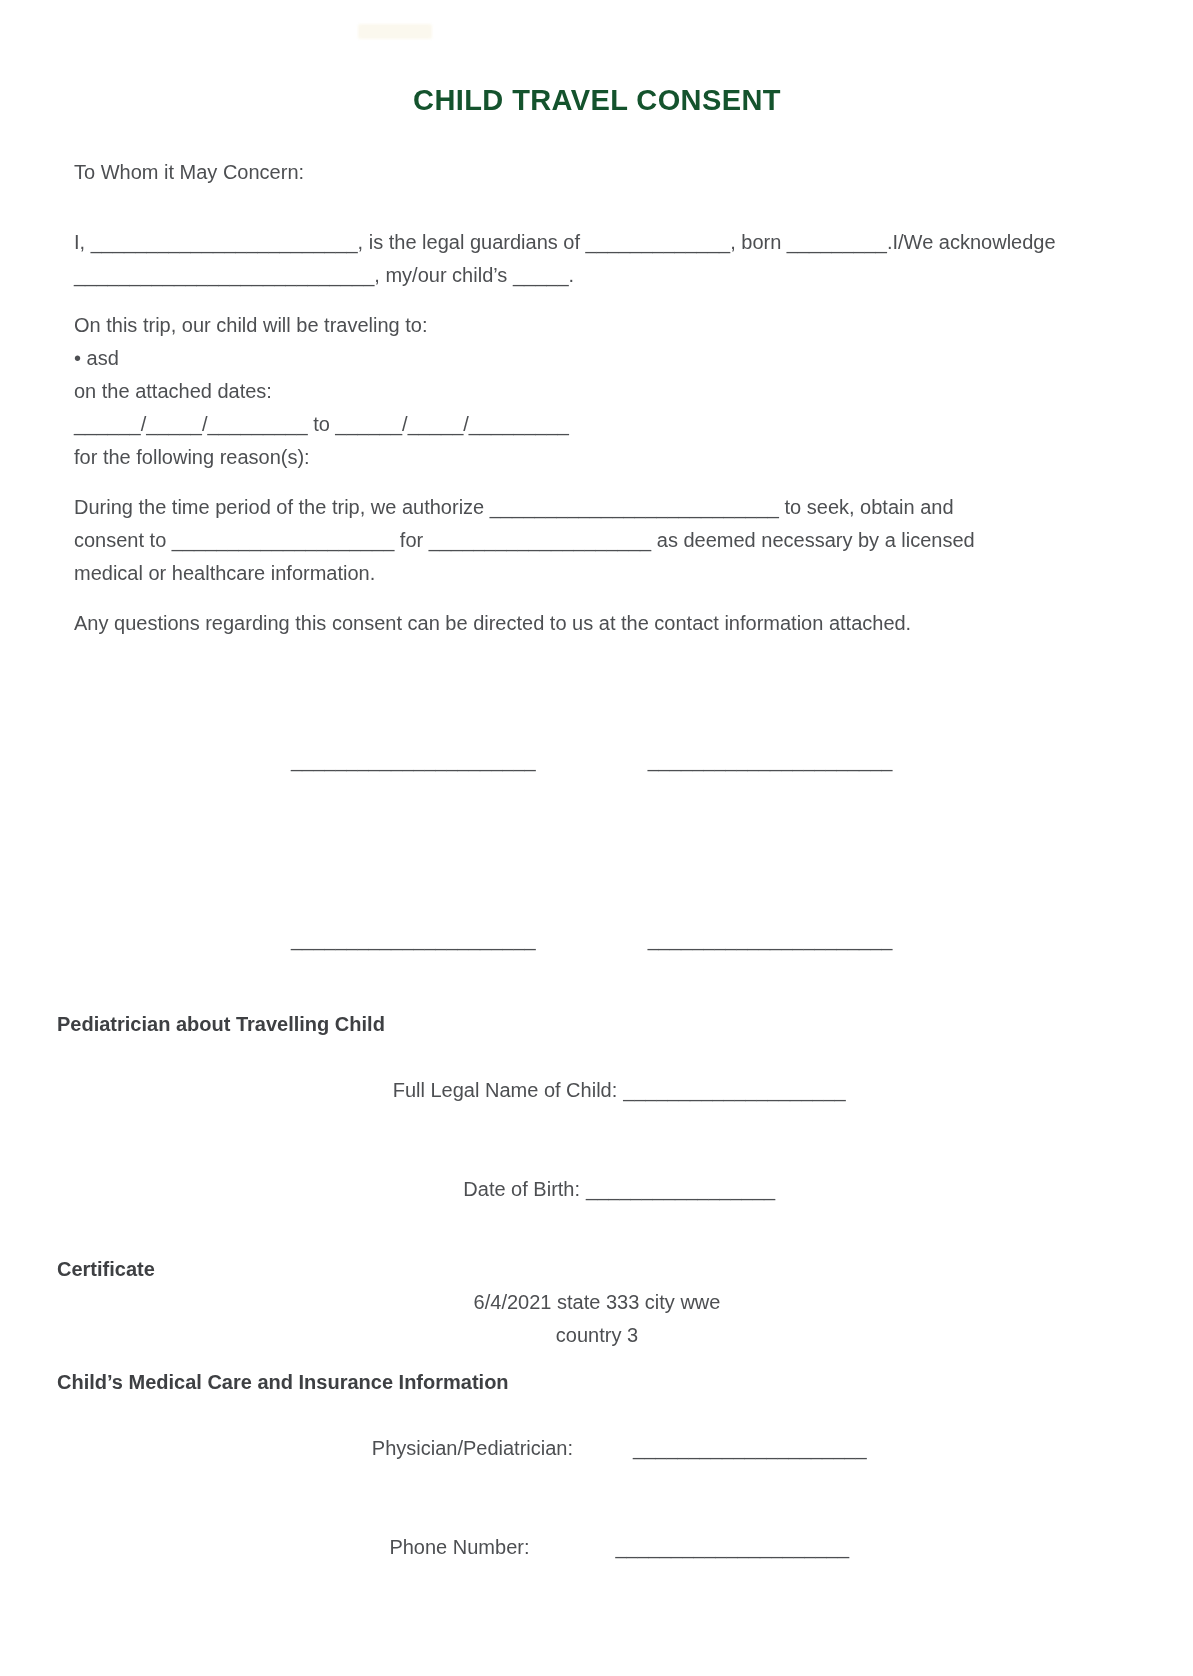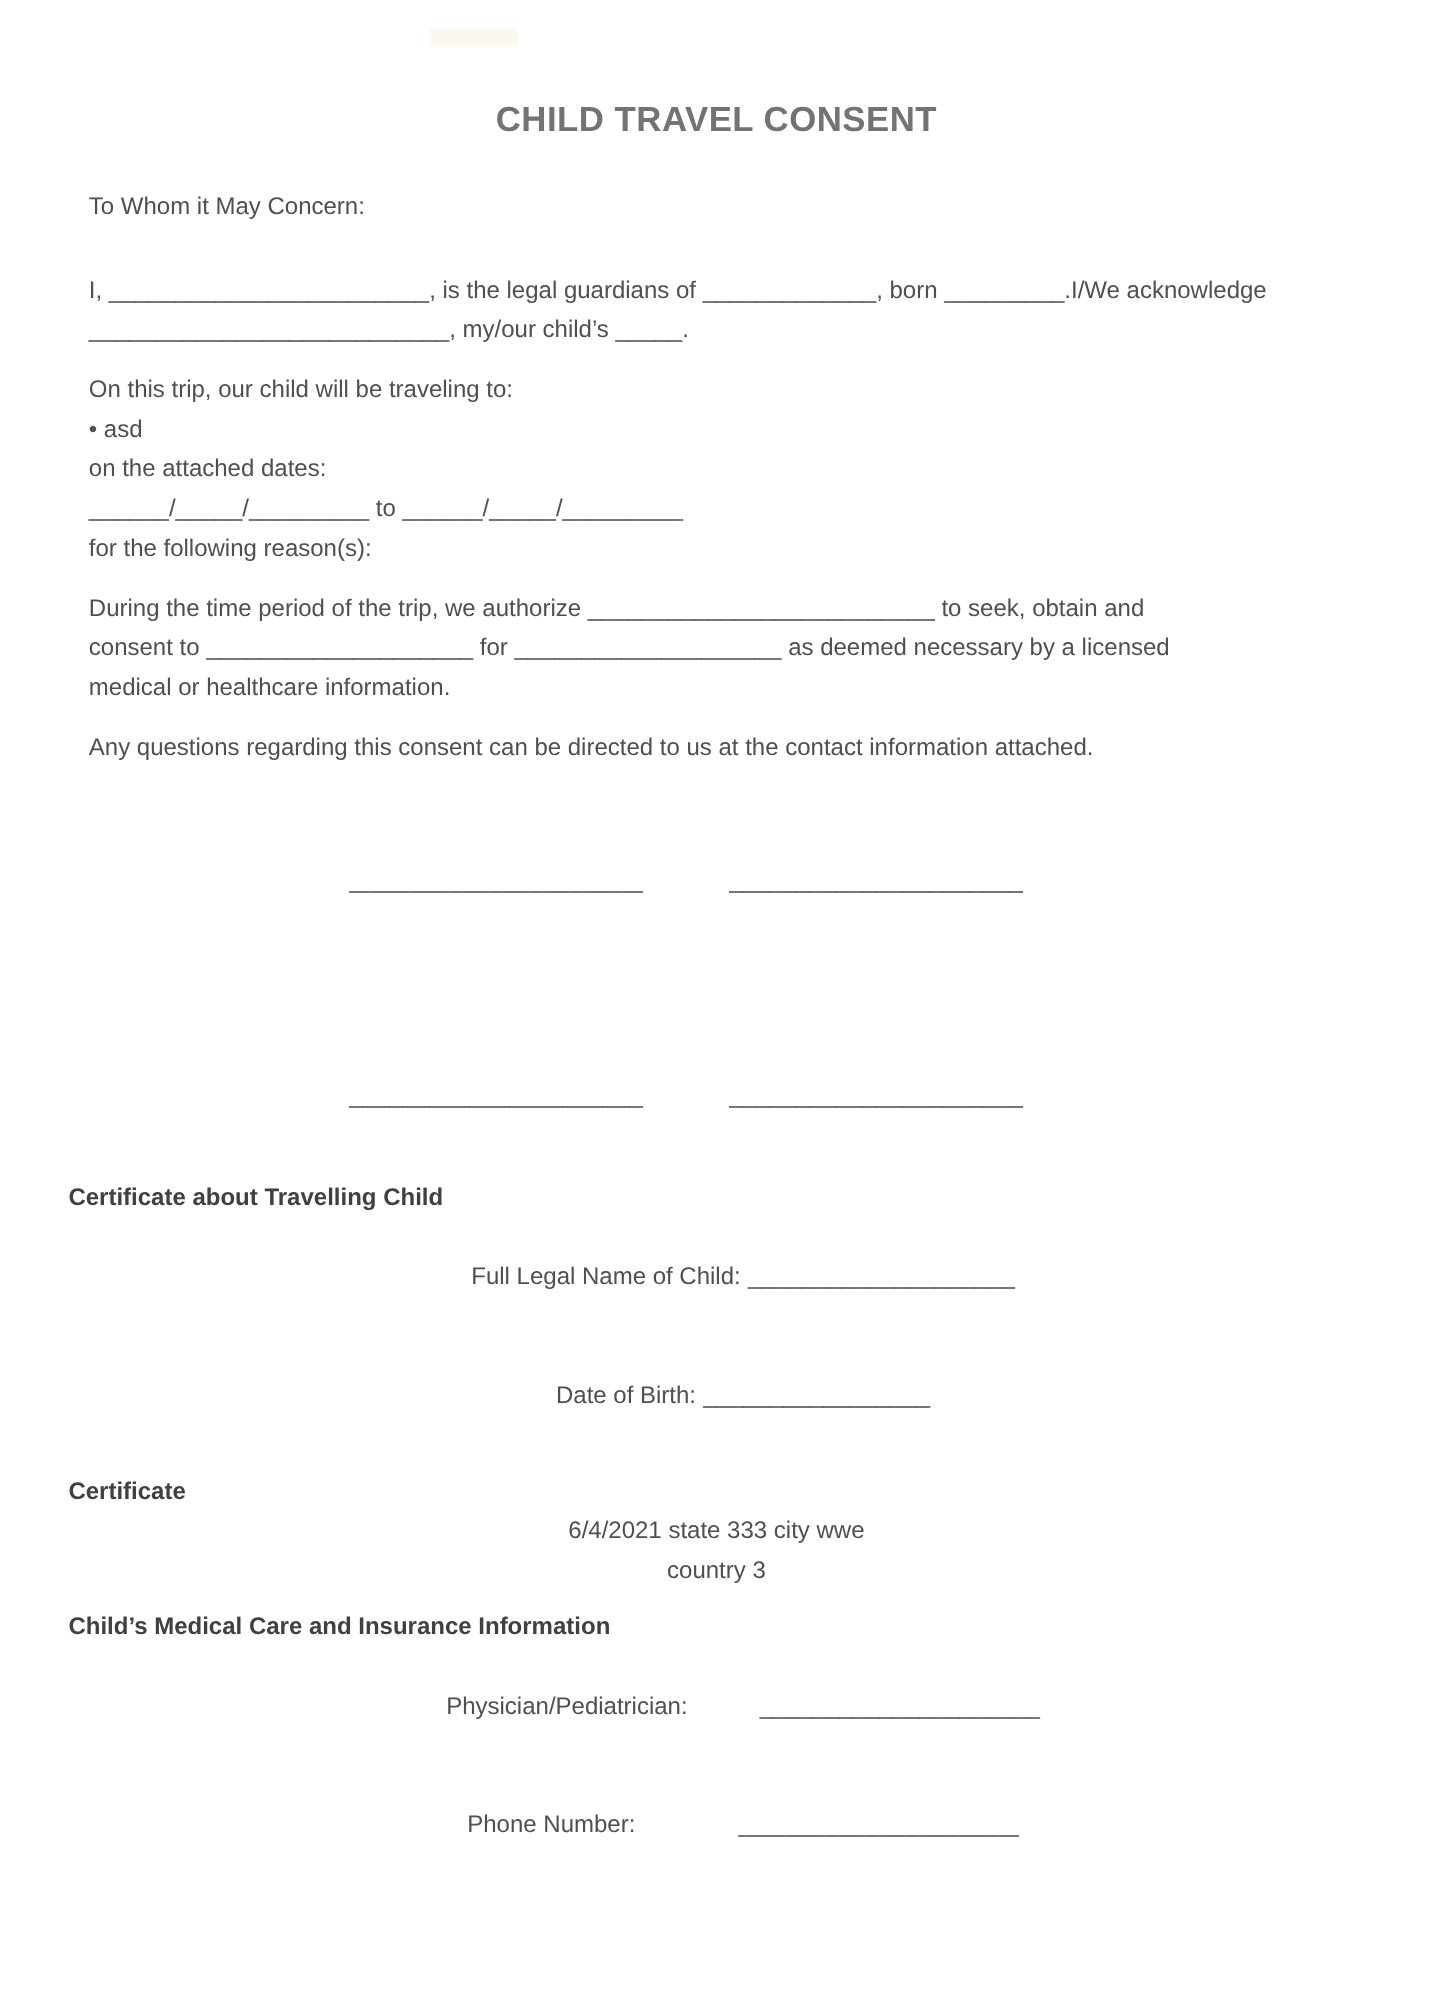--- a/index.html
+++ b/index.html
@@ -23,7 +23,7 @@
     margin:83px 0 0;
     font-size:29px; line-height:34px; font-weight:700;
     text-align:center; letter-spacing:.4px;
-    color:#737373;
+    color:#14532d;
   }
   p { margin:17px; }
   .salutation { margin-top:39px; }

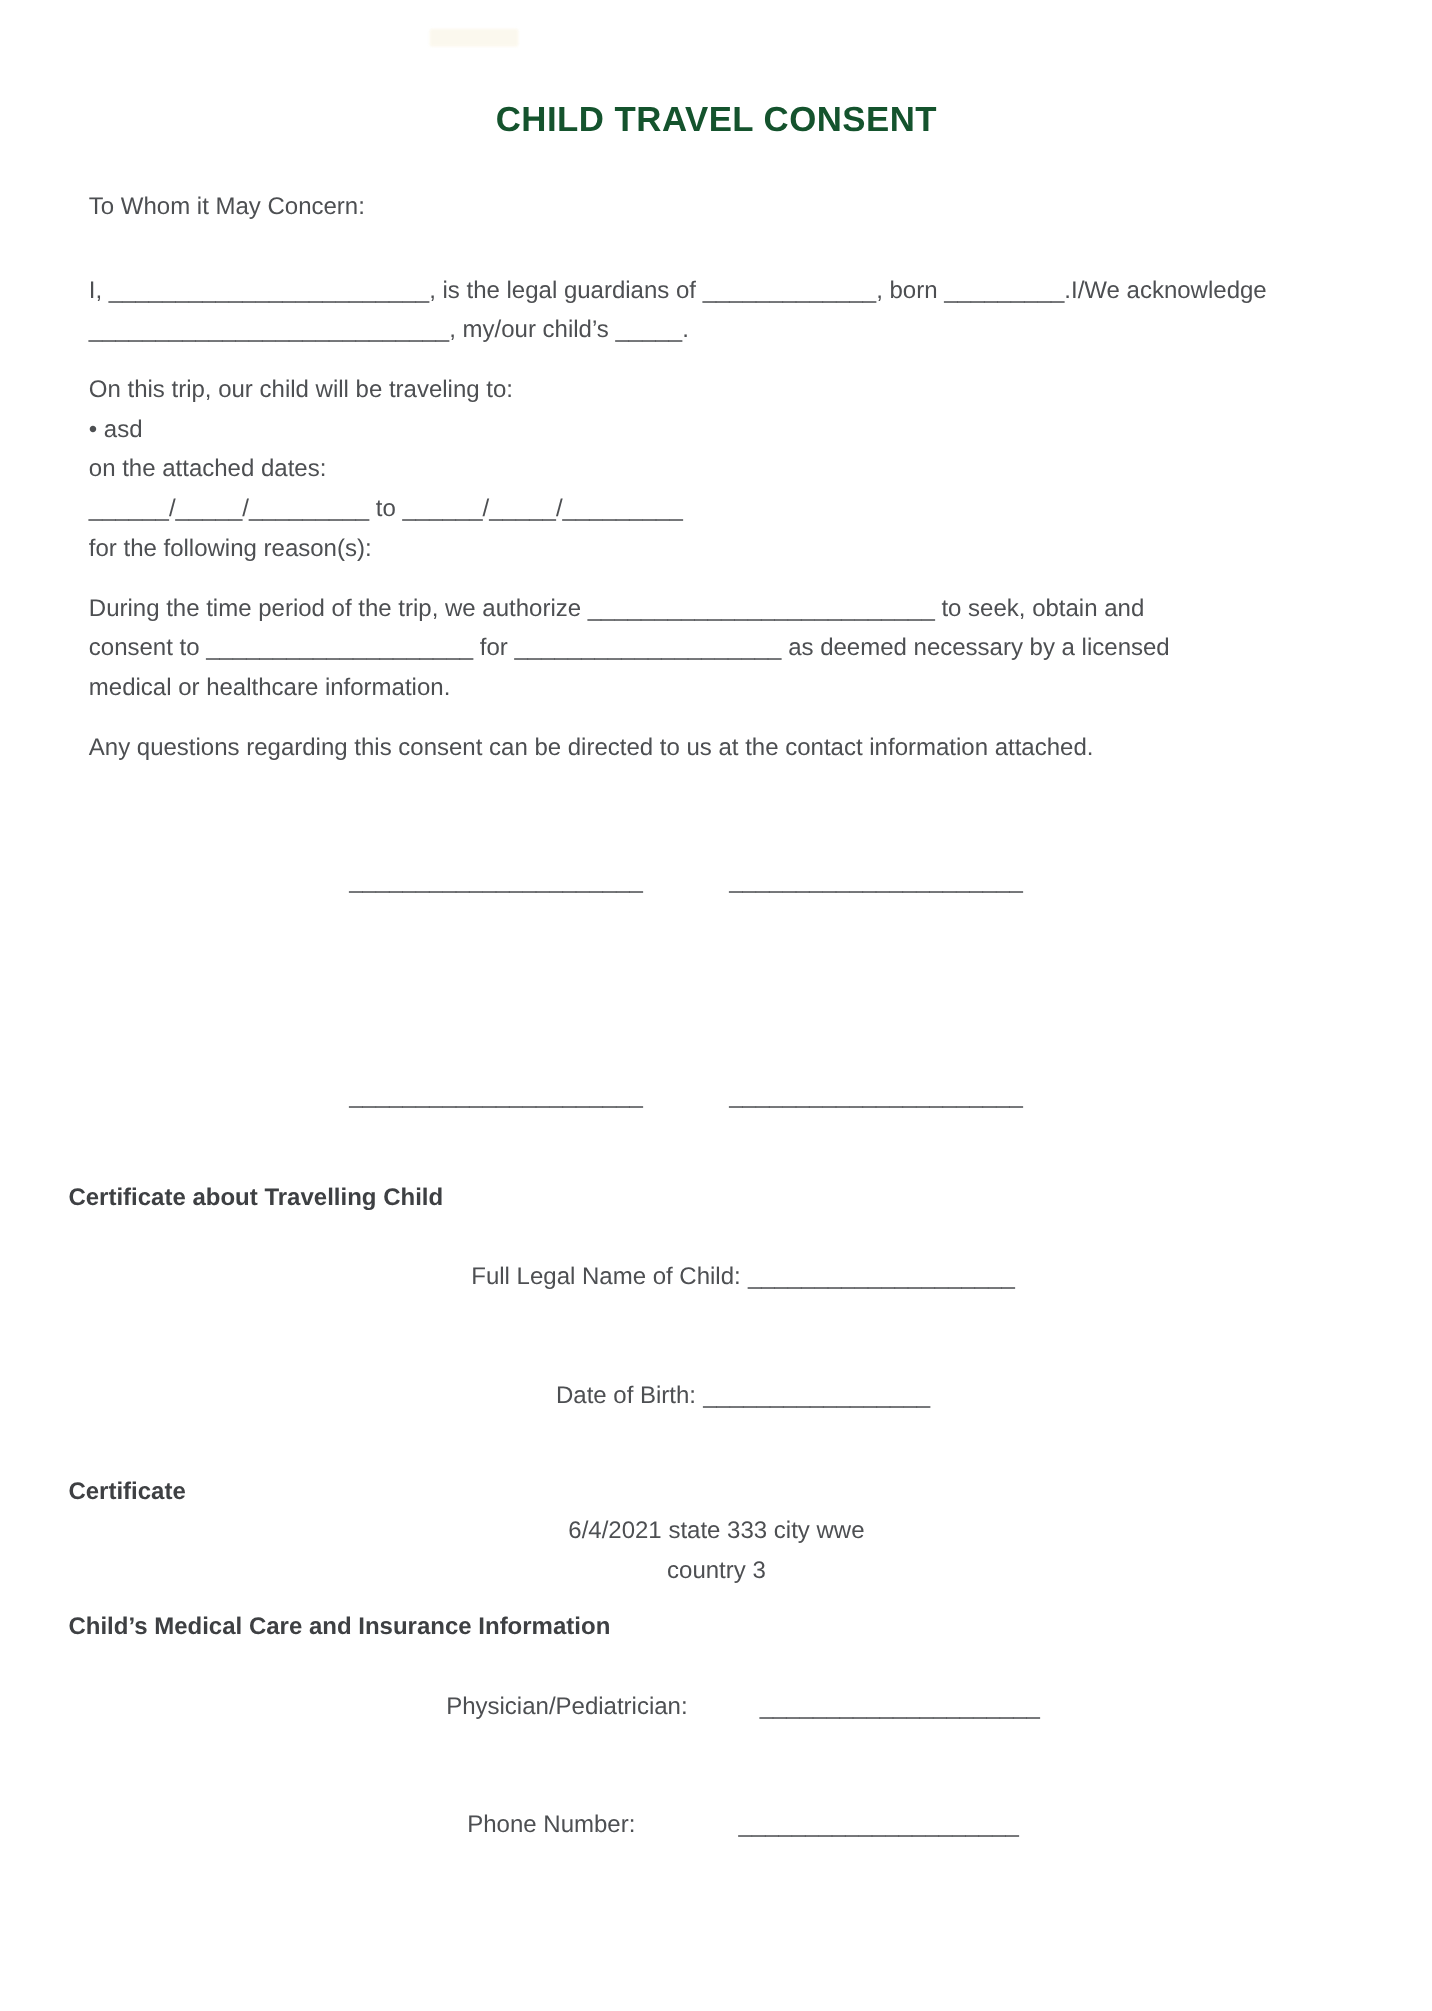--- a/index.html
+++ b/index.html
@@ -32,7 +32,7 @@
   .trip { margin-top:5px; }
   .auth { margin-top:0; }
   .questions { margin-top:6px; }
-  .sig-row { display:flex; column-gap:72px; margin:78px 0 0 234px; white-space:pre; }
+  .sig-row { display:flex; column-gap:112px; margin:104px 0 0 234px; white-space:pre; }
   .sig-row.second { margin-top:146px; }
   h2 { margin:0; font-size:20px; line-height:33px; font-weight:700; color:#3e4043; }
   .section-child h2 { margin-top:52px; }

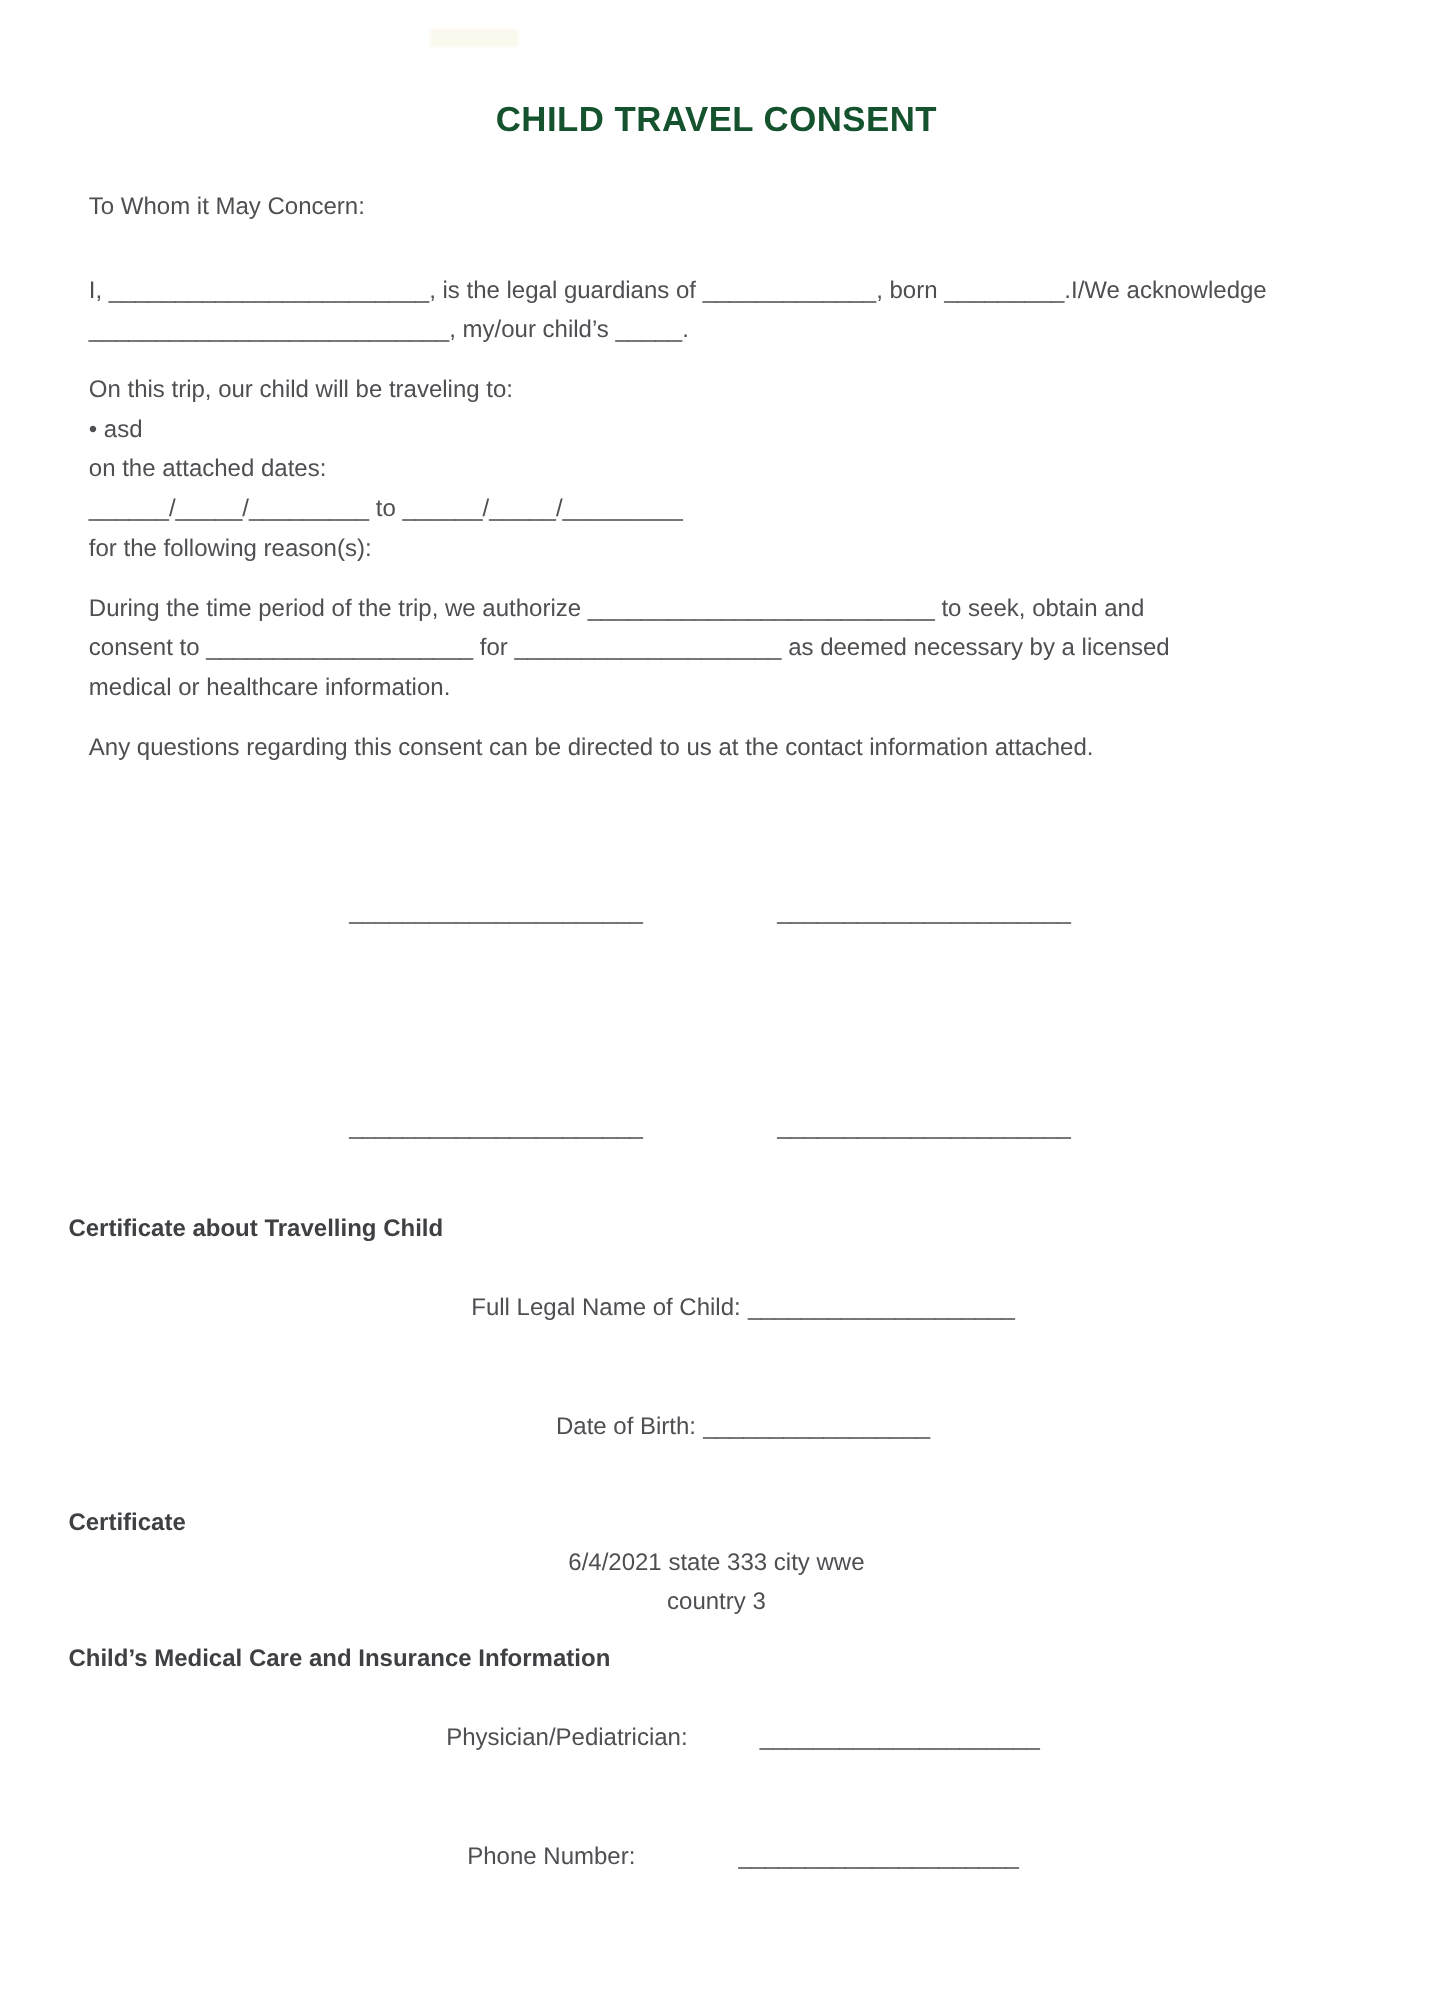--- a/index.html
+++ b/index.html
@@ -88,7 +88,7 @@
     </div>
 
     <section class="section-child">
-      <h2>Certificate about Travelling Child</h2>
+      <h2>Pediatrician about Travelling Child</h2>
       <div class="field">
         <span class="label">Full Legal Name of Child:</span><span class="blank gap-6">____________________</span>
       </div>

